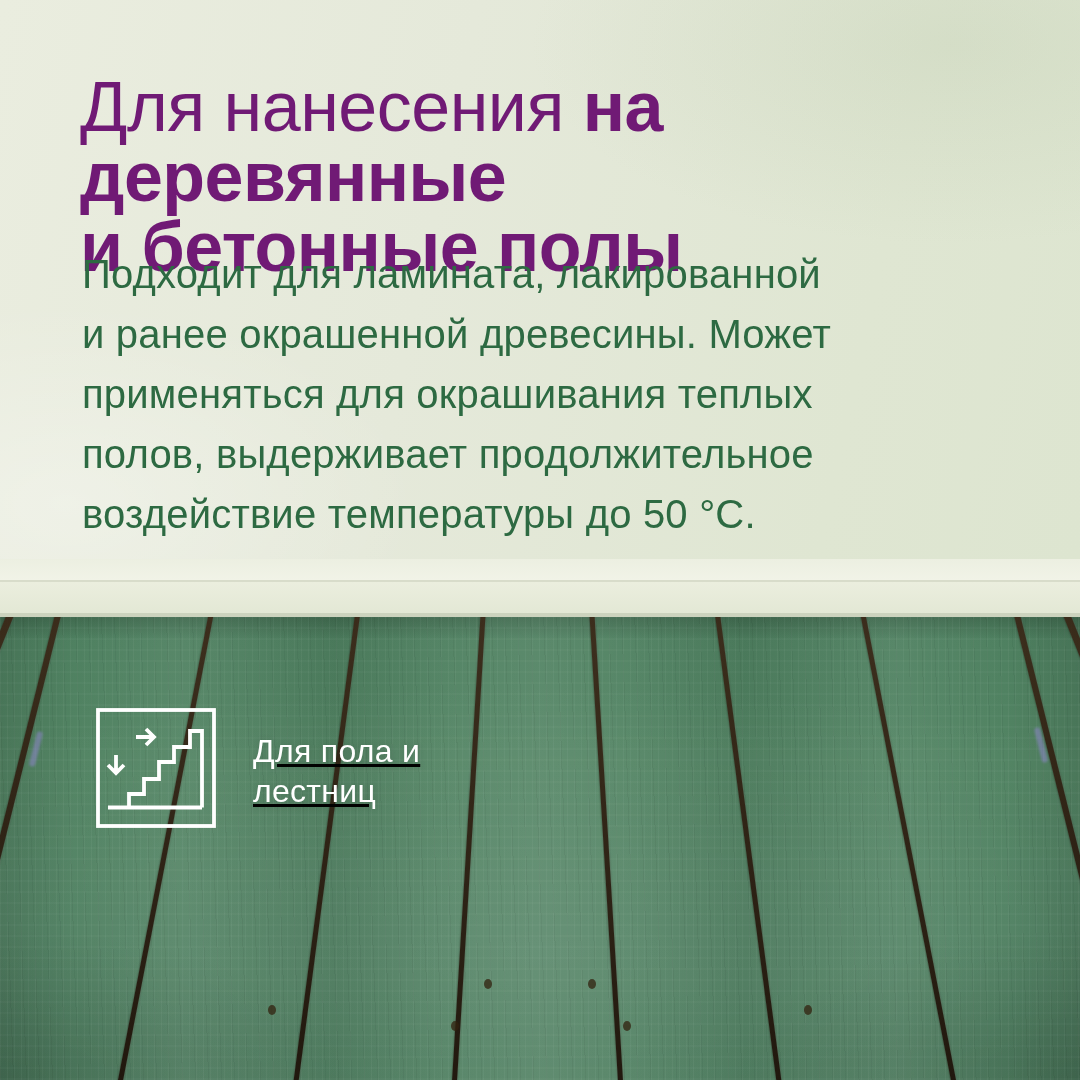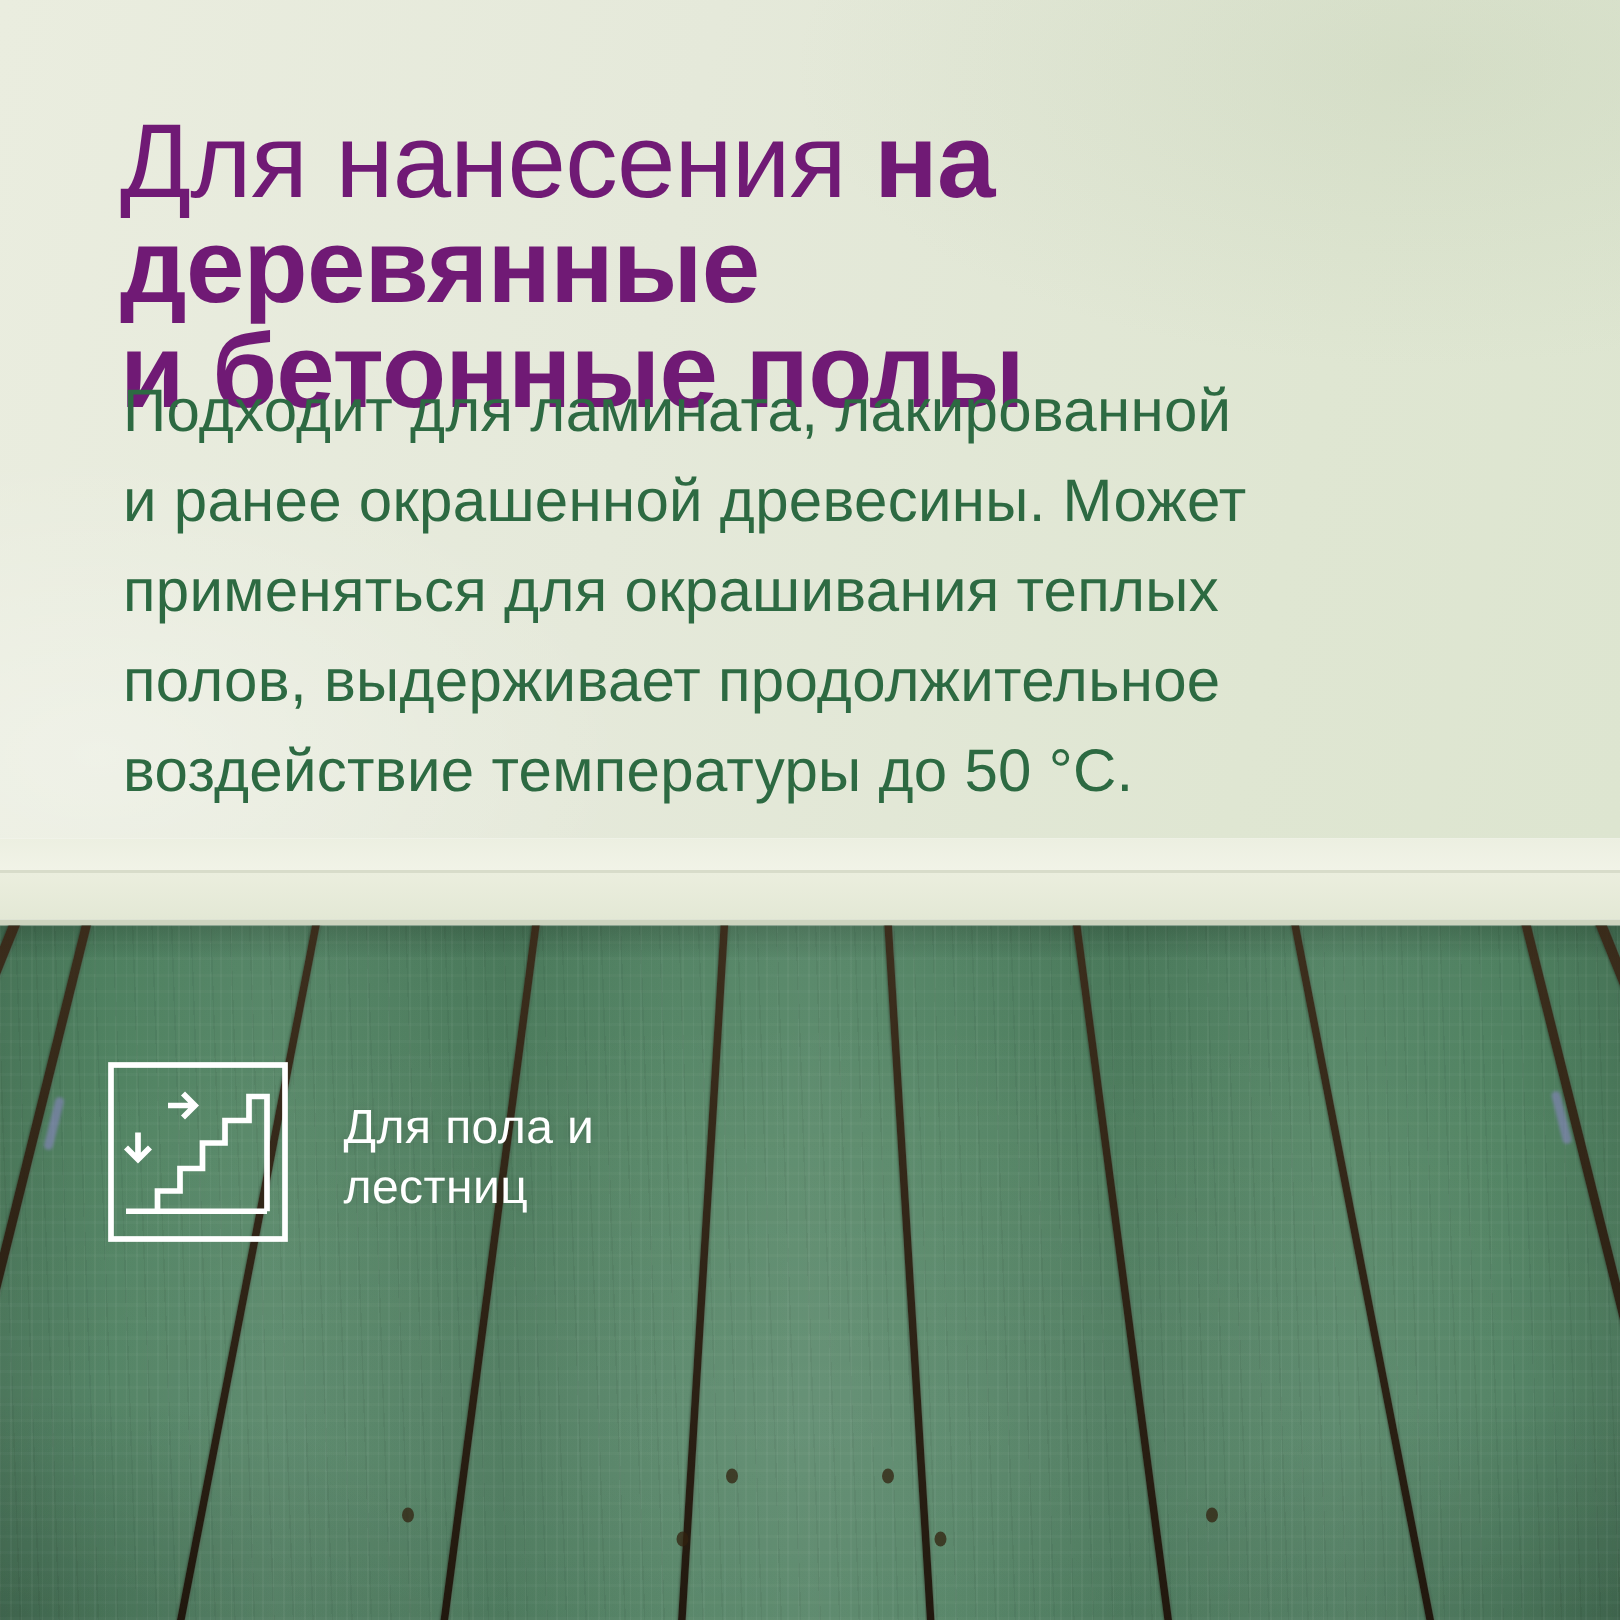--- a/index.html
+++ b/index.html
@@ -96,7 +96,7 @@
   }
 
   
-  .badge{position:absolute;left:72px;top:91px;display:flex;align-items:flex-start;gap:37px;}
+  .badge{position:absolute;left:96px;top:91px;display:flex;align-items:flex-start;gap:37px;text-decoration:underline;}
   .badge svg{display:block;}
   .badge-label{
     margin-top:23px;font-size:32px;line-height:40px;font-weight:400;

